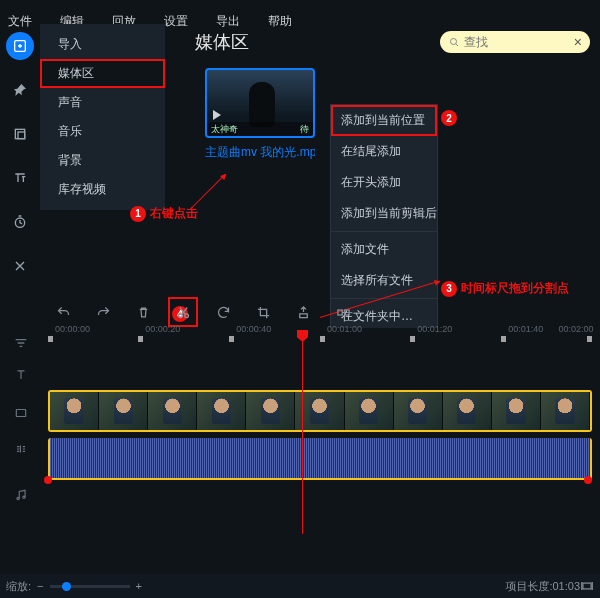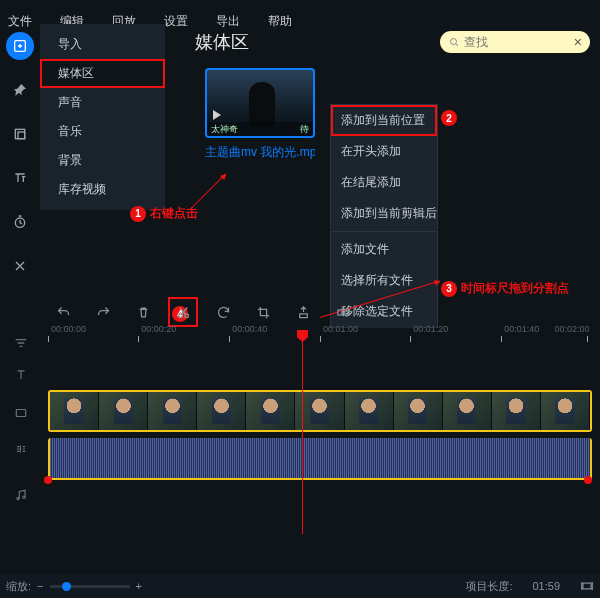--- a/index.html
+++ b/index.html
@@ -388,8 +388,8 @@
 
 <div class="ctxmenu">
   <div class="citem selected">添加到当前位置</div>
+  <div class="citem">在结尾添加</div>
   <div class="citem">在开头添加</div>
-  <div class="citem">在结尾添加</div>
   <div class="citem">添加到当前剪辑后</div>
   <hr>
   <div class="citem">添加文件</div>

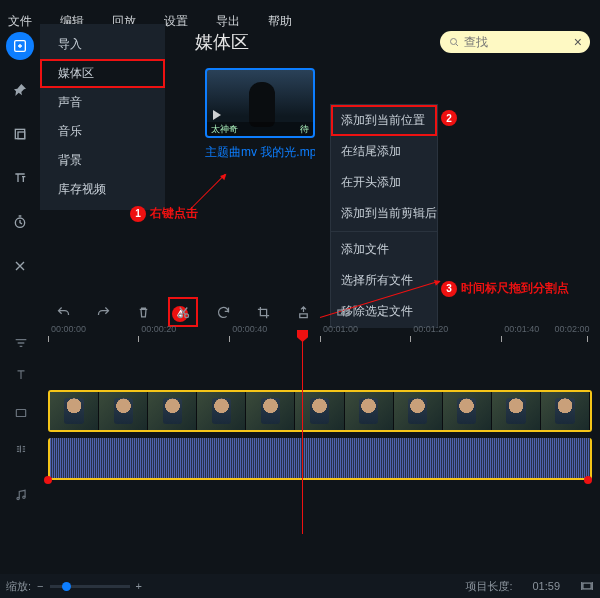--- a/index.html
+++ b/index.html
@@ -394,7 +394,6 @@
   <hr>
   <div class="citem">添加文件</div>
   <div class="citem">选择所有文件</div>
-  <div class="citem">移除选定文件</div>
   <hr>
   <div class="citem">在文件夹中…</div>
   <div class="citem">文件信息</div>

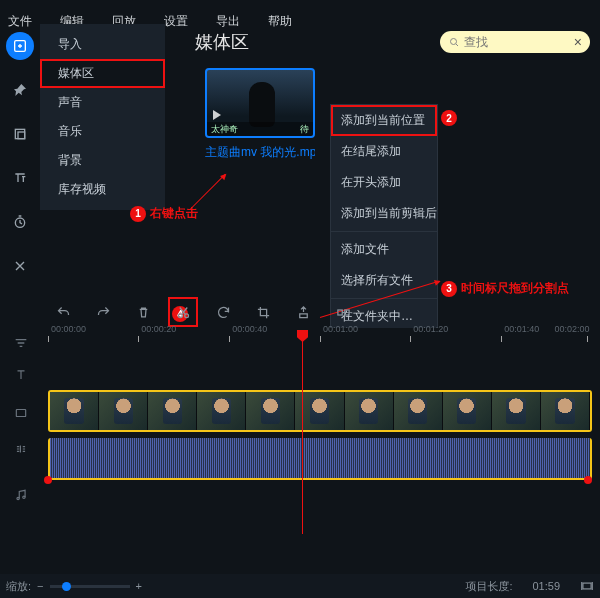--- a/index.html
+++ b/index.html
@@ -221,7 +221,7 @@
   .ruler .tick {
     position: absolute; top: 0;
     font-size: 9px; color: #5a636c;
-    border-left: 1px solid #a3a3a3;
+    border-left: 5px solid #a3a3a3;
     padding-left: 2px;
     height: 6px;
   }

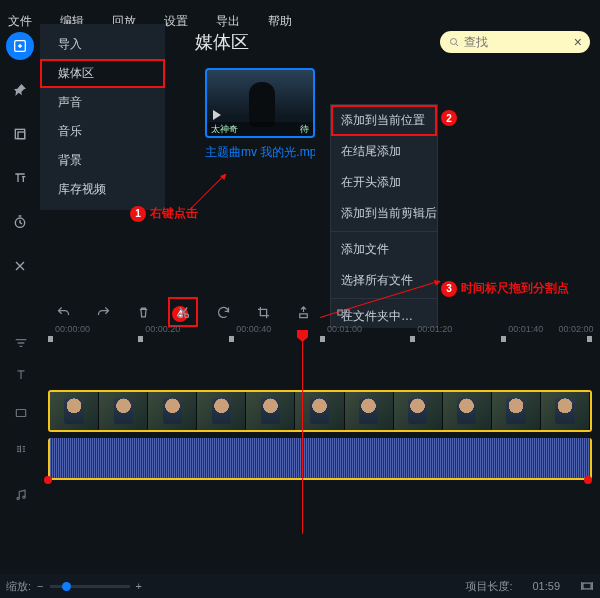--- a/index.html
+++ b/index.html
@@ -301,7 +301,7 @@
     position: absolute; left: 12px; top: -3px;
     width: 9px; height: 9px; border-radius: 50%; background: #0d7eff;
   }
-  .statusbar .right { margin-left: auto; display: flex; gap: 20px; align-items: center; }
+  .statusbar .right { margin-left: auto; display: flex; gap: 0; align-items: center; }
 </style>
 </head>
 <body>

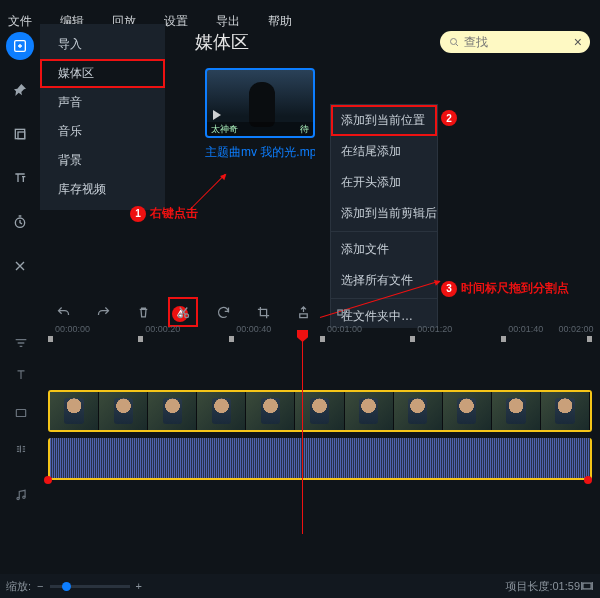--- a/index.html
+++ b/index.html
@@ -554,7 +554,7 @@
   </div>
   <div class="right">
     <span>项目长度:</span>
-    <span>01:59</span>
+    <span>01:03</span>
     <svg width="14" height="14" viewBox="0 0 24 24" fill="none" stroke="#8a939c" stroke-width="2">
         <rect x="5" y="7" width="14" height="10"></rect>
         <path d="M3 5v14M21 5v14"></path>

